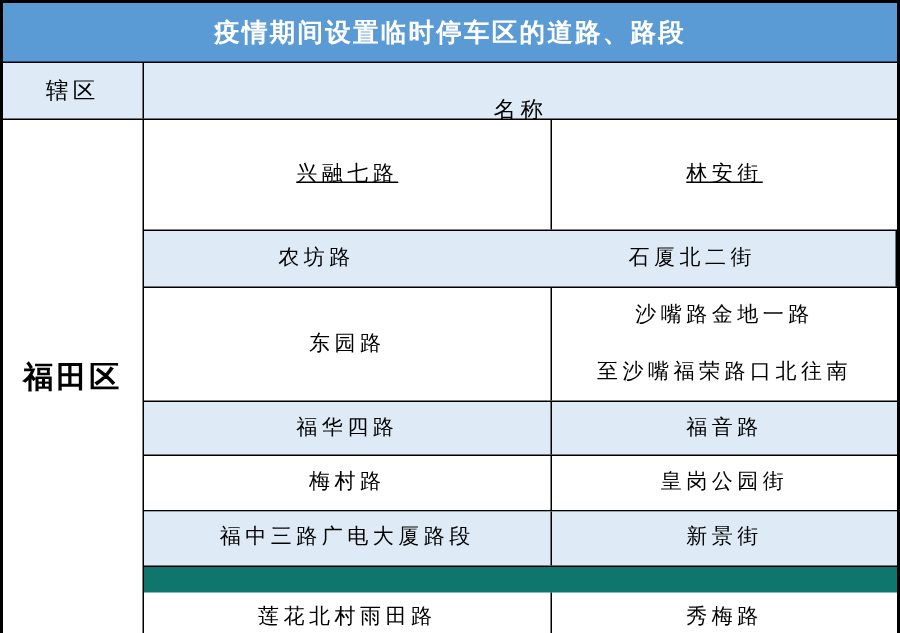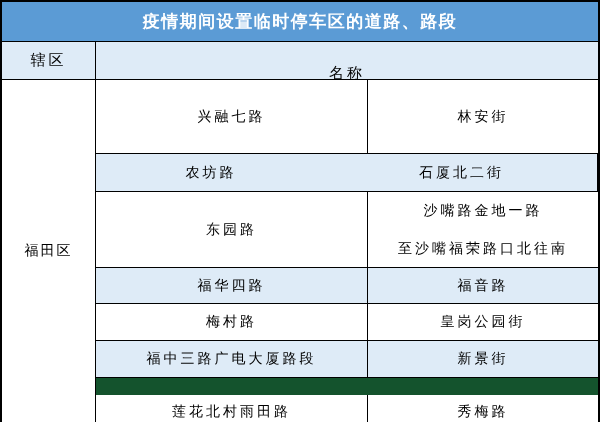--- a/index.html
+++ b/index.html
@@ -22,7 +22,7 @@
     flex-direction: column;
     font-family: "Liberation Serif", serif;
     color: var(--cell-text);
-    background: #14532d;
+    background: #0f766e;
   }
   .title {
     height: 40px;

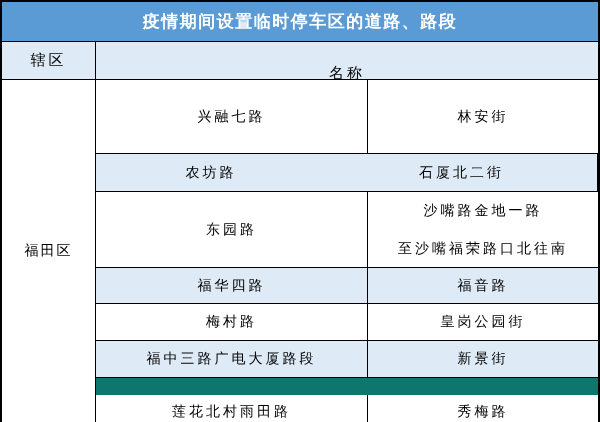--- a/index.html
+++ b/index.html
@@ -92,7 +92,7 @@
     background: #fff;
   }
   .body-row:nth-child(even) { background: var(--alt-row-bg); }
-  .body-row:nth-child(1) { height: 74px; flex: 0 0 74px; }
+  .body-row:nth-child(1) { height: 74px; flex: 0 0 74px; text-decoration: underline; }
   .body-row:nth-child(2) { height: 38px; flex: 0 0 38px; }
   .body-row:nth-child(3) { height: 76px; flex: 0 0 76px; }
   .body-row:nth-child(4) { height: 24px; flex: 0 0 36px; }

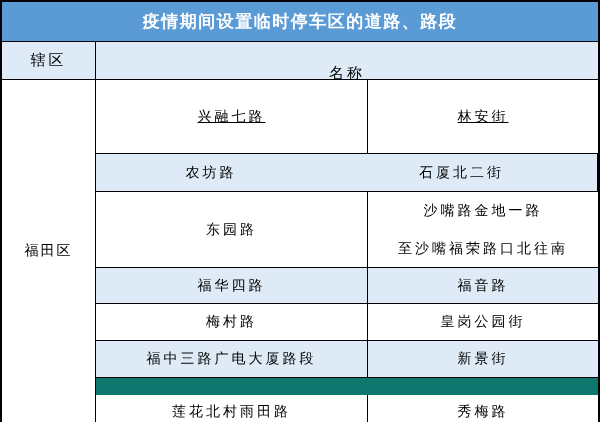--- a/index.html
+++ b/index.html
@@ -75,8 +75,8 @@
     display: flex;
     align-items: center;
     justify-content: center;
-    font-weight: normal;
-    font-size: 14px;
+    font-weight: bold;
+    font-size: 20px;
     letter-spacing: 2px;
     background: #fff;
   }

